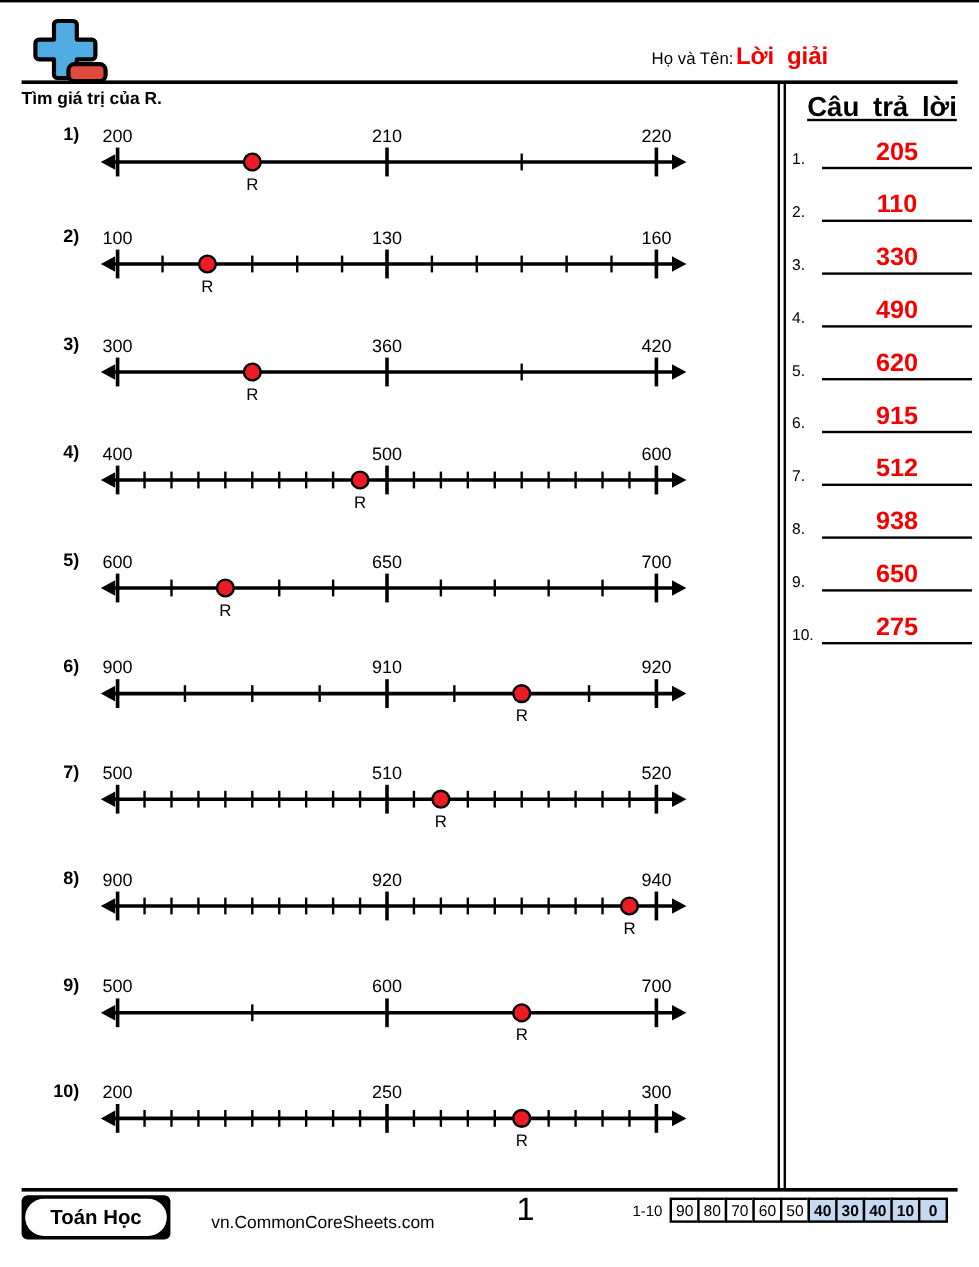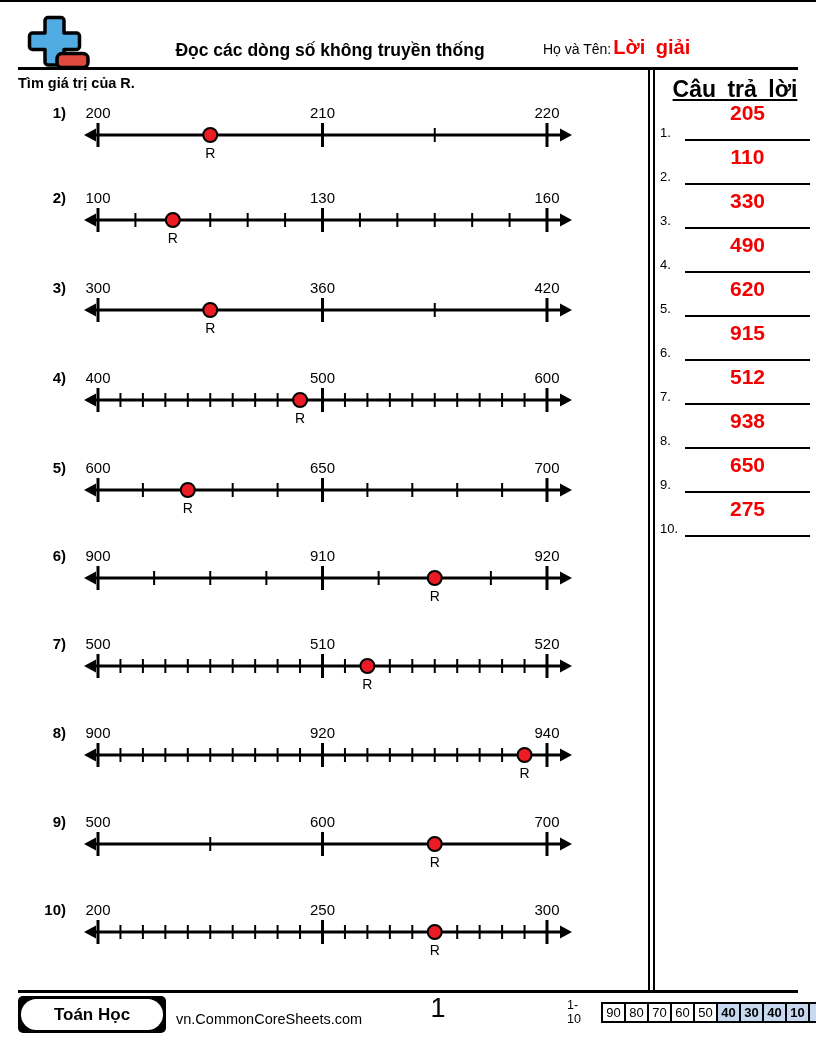--- a/index.html
+++ b/index.html
@@ -70,7 +70,6 @@
     <path d="M28,4.5 h13 a3,3 0 0 1 3,3 V20 h12.5 a3,3 0 0 1 3,3 v10.5 a3,3 0 0 1 -3,3 H44 V49 a3,3 0 0 1 -3,3 H28 a3,3 0 0 1 -3,-3 V36.5 H12.5 a3,3 0 0 1 -3,-3 V23 a3,3 0 0 1 3,-3 H25 V7.5 a3,3 0 0 1 3,-3 z" style="fill:var(--logo-blue)" stroke="#000" stroke-width="3.5" stroke-linejoin="round"></path>
     <rect x="37" y="40.5" width="31" height="14" rx="5" style="fill:var(--logo-red)" stroke="#000" stroke-width="3.5"></rect>
   </svg>
-  <div class="title">Đọc các dòng số không truyền thống</div>
   <div class="name-area">
     <span class="name-label">Họ và Tên:</span>
     <span class="name-value">Lời giải</span>

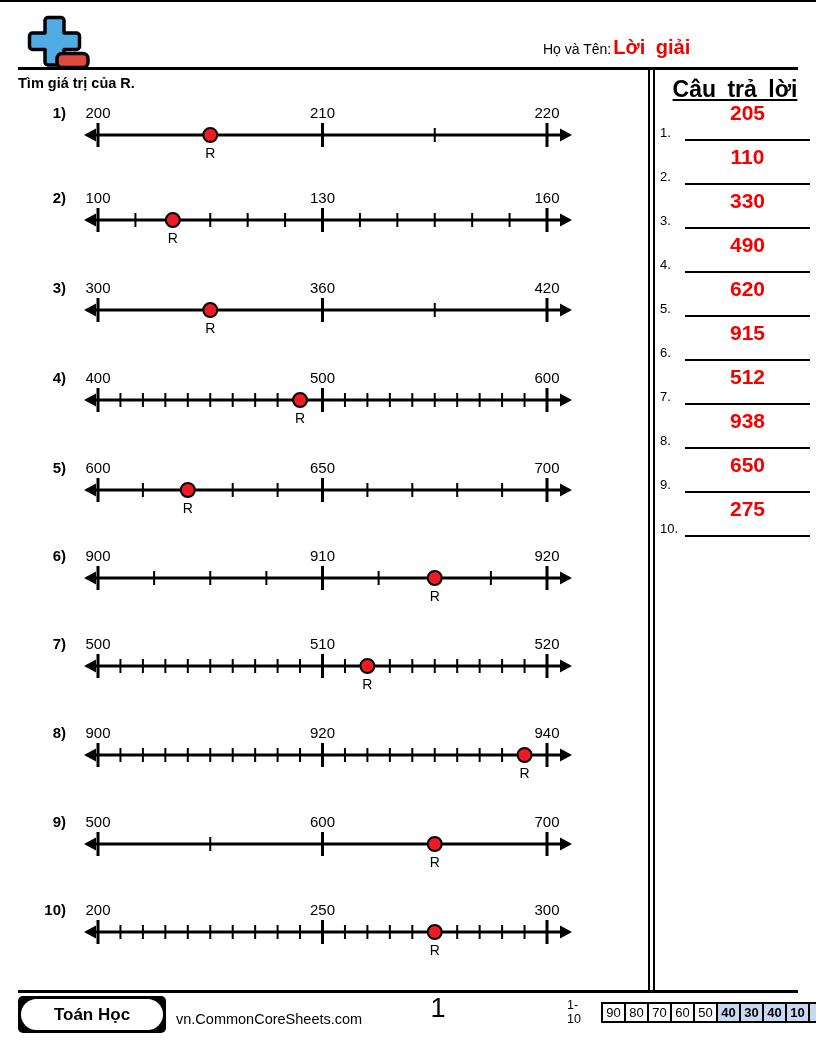--- a/index.html
+++ b/index.html
@@ -34,7 +34,7 @@
   .answer-num { width: 25px; font-size: 13px; padding-bottom: 1px; }
   .answer-line { flex: 1; border-bottom: 2px solid #000; text-align: center; }
   .answer-value { color: var(--red); font-weight: bold; font-size: 21px; line-height: 1;
-                  display: inline-block; padding-bottom: 16px; margin-top: 12px; }
+                  display: inline-block; padding-bottom: 2px; margin-top: 12px; }
 
   
   .problems-area { position: absolute; left: 18px; top: 0; width: 625px; height: 990px; }

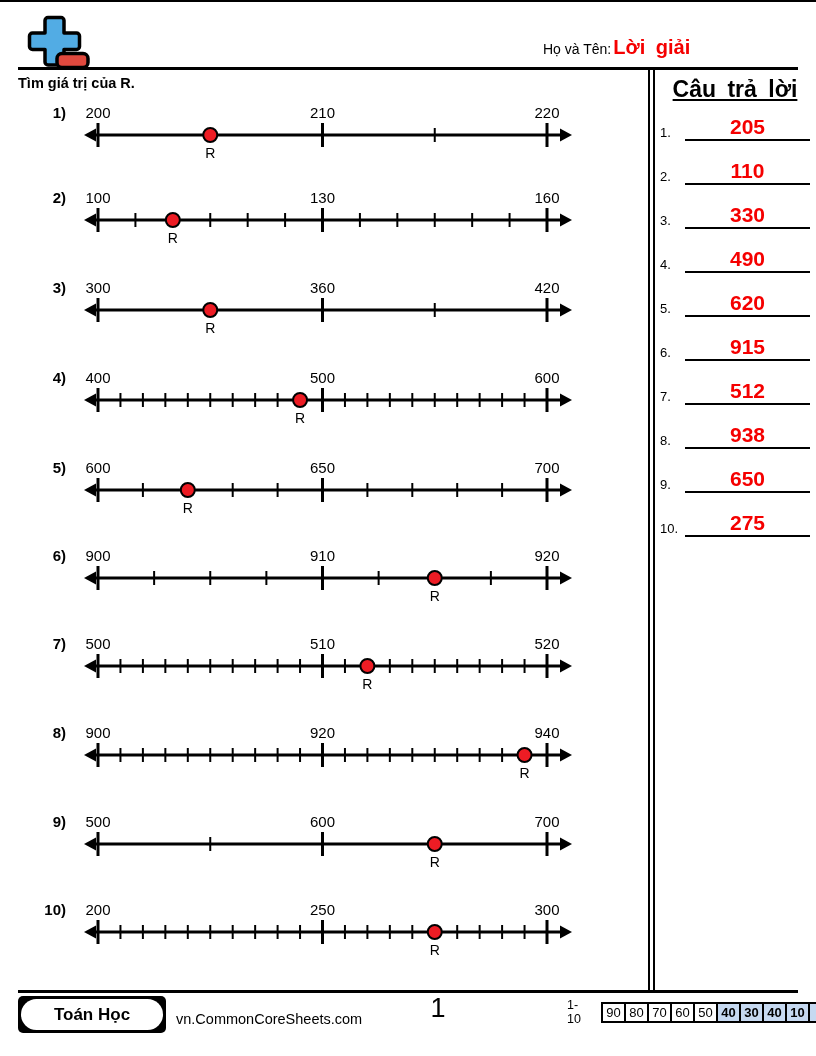--- a/index.html
+++ b/index.html
@@ -46,7 +46,7 @@
 
   
   .footer-line { position: absolute; left: 18px; right: 18px; top: 988px; height: 3px; background: #000; }
-  .badge { position: absolute; left: 18px; top: 994px; width: 148px; height: 37px;
+  .badge { position: absolute; left: 18px; top: 994px; width: 124px; height: 37px;
            background: #000; border-radius: 5px; padding: 3px; }
   .badge-inner { width: 100%; height: 100%; background: #fff; border-radius: 17px;
                  display: flex; align-items: center; justify-content: center;

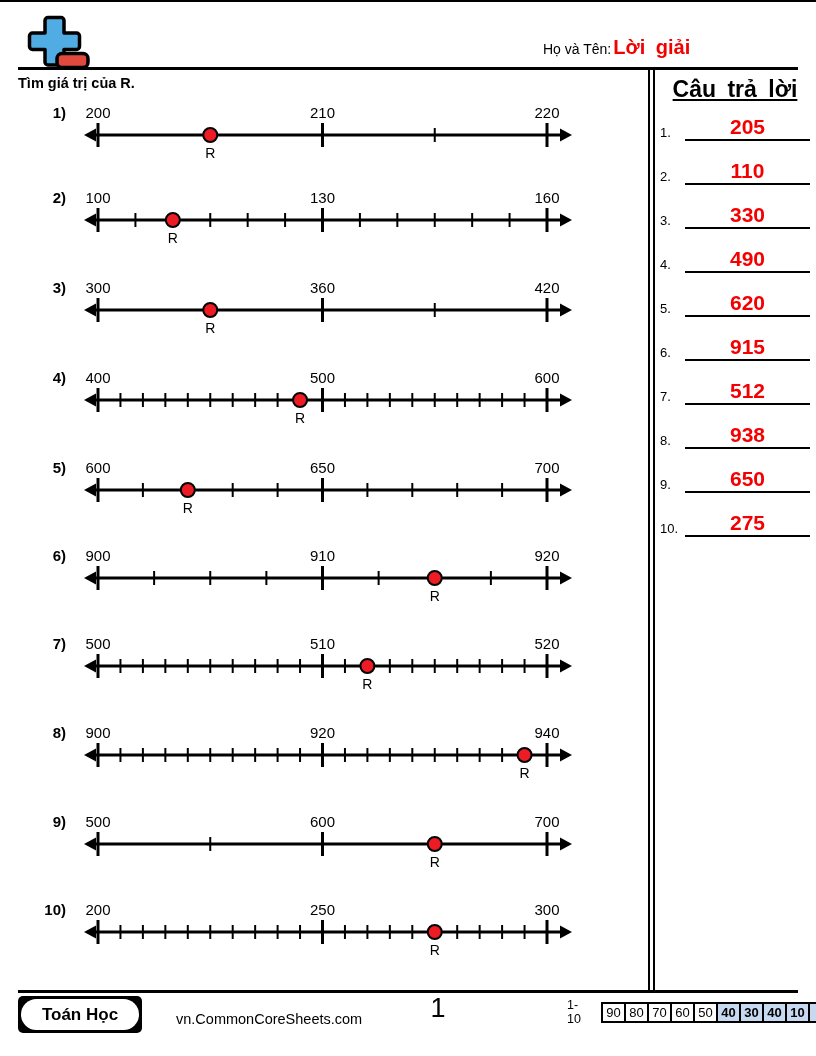--- a/index.html
+++ b/index.html
@@ -54,7 +54,7 @@
   .website { position: absolute; left: 176px; top: 1009px; font-size: 14.5px; }
   .page-num { position: absolute; left: 398px; top: 991px; width: 80px; text-align: center; font-size: 27px; }
   .score { position: absolute; left: 527px; top: 996px; display: flex; align-items: center; }
-  .score-label { font-size: 12.5px; margin-right: 6px; margin-left: 40px; }
+  .score-label { font-size: 12.5px; margin-right: 6px; }
   .score-cells { display: flex; margin-left: 16px; }
   .score-cell { width: 25px; height: 21px; border: 2px solid #000; margin-left: -2px;
                 display: flex; align-items: center; justify-content: center;

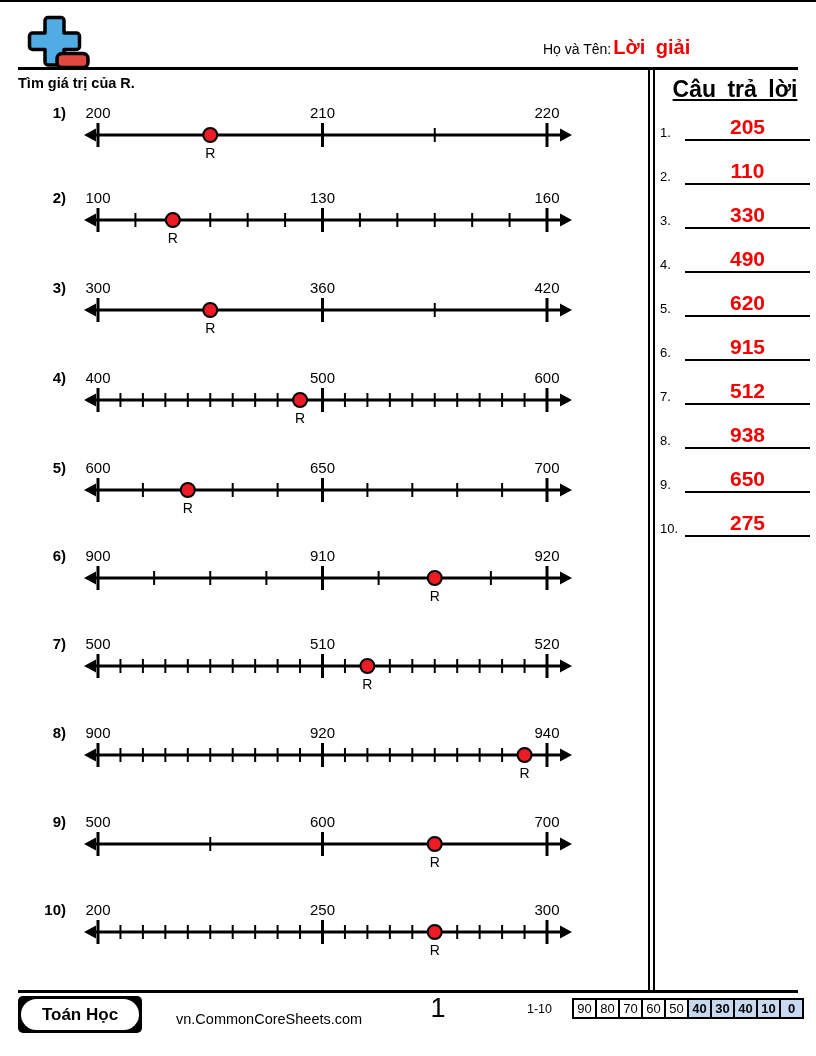--- a/index.html
+++ b/index.html
@@ -55,7 +55,7 @@
   .page-num { position: absolute; left: 398px; top: 991px; width: 80px; text-align: center; font-size: 27px; }
   .score { position: absolute; left: 527px; top: 996px; display: flex; align-items: center; }
   .score-label { font-size: 12.5px; margin-right: 6px; }
-  .score-cells { display: flex; margin-left: 16px; }
+  .score-cells { display: flex; margin-left: 2px; }
   .score-cell { width: 25px; height: 21px; border: 2px solid #000; margin-left: -2px;
                 display: flex; align-items: center; justify-content: center;
                 font-size: 13px; background: #fff; }

